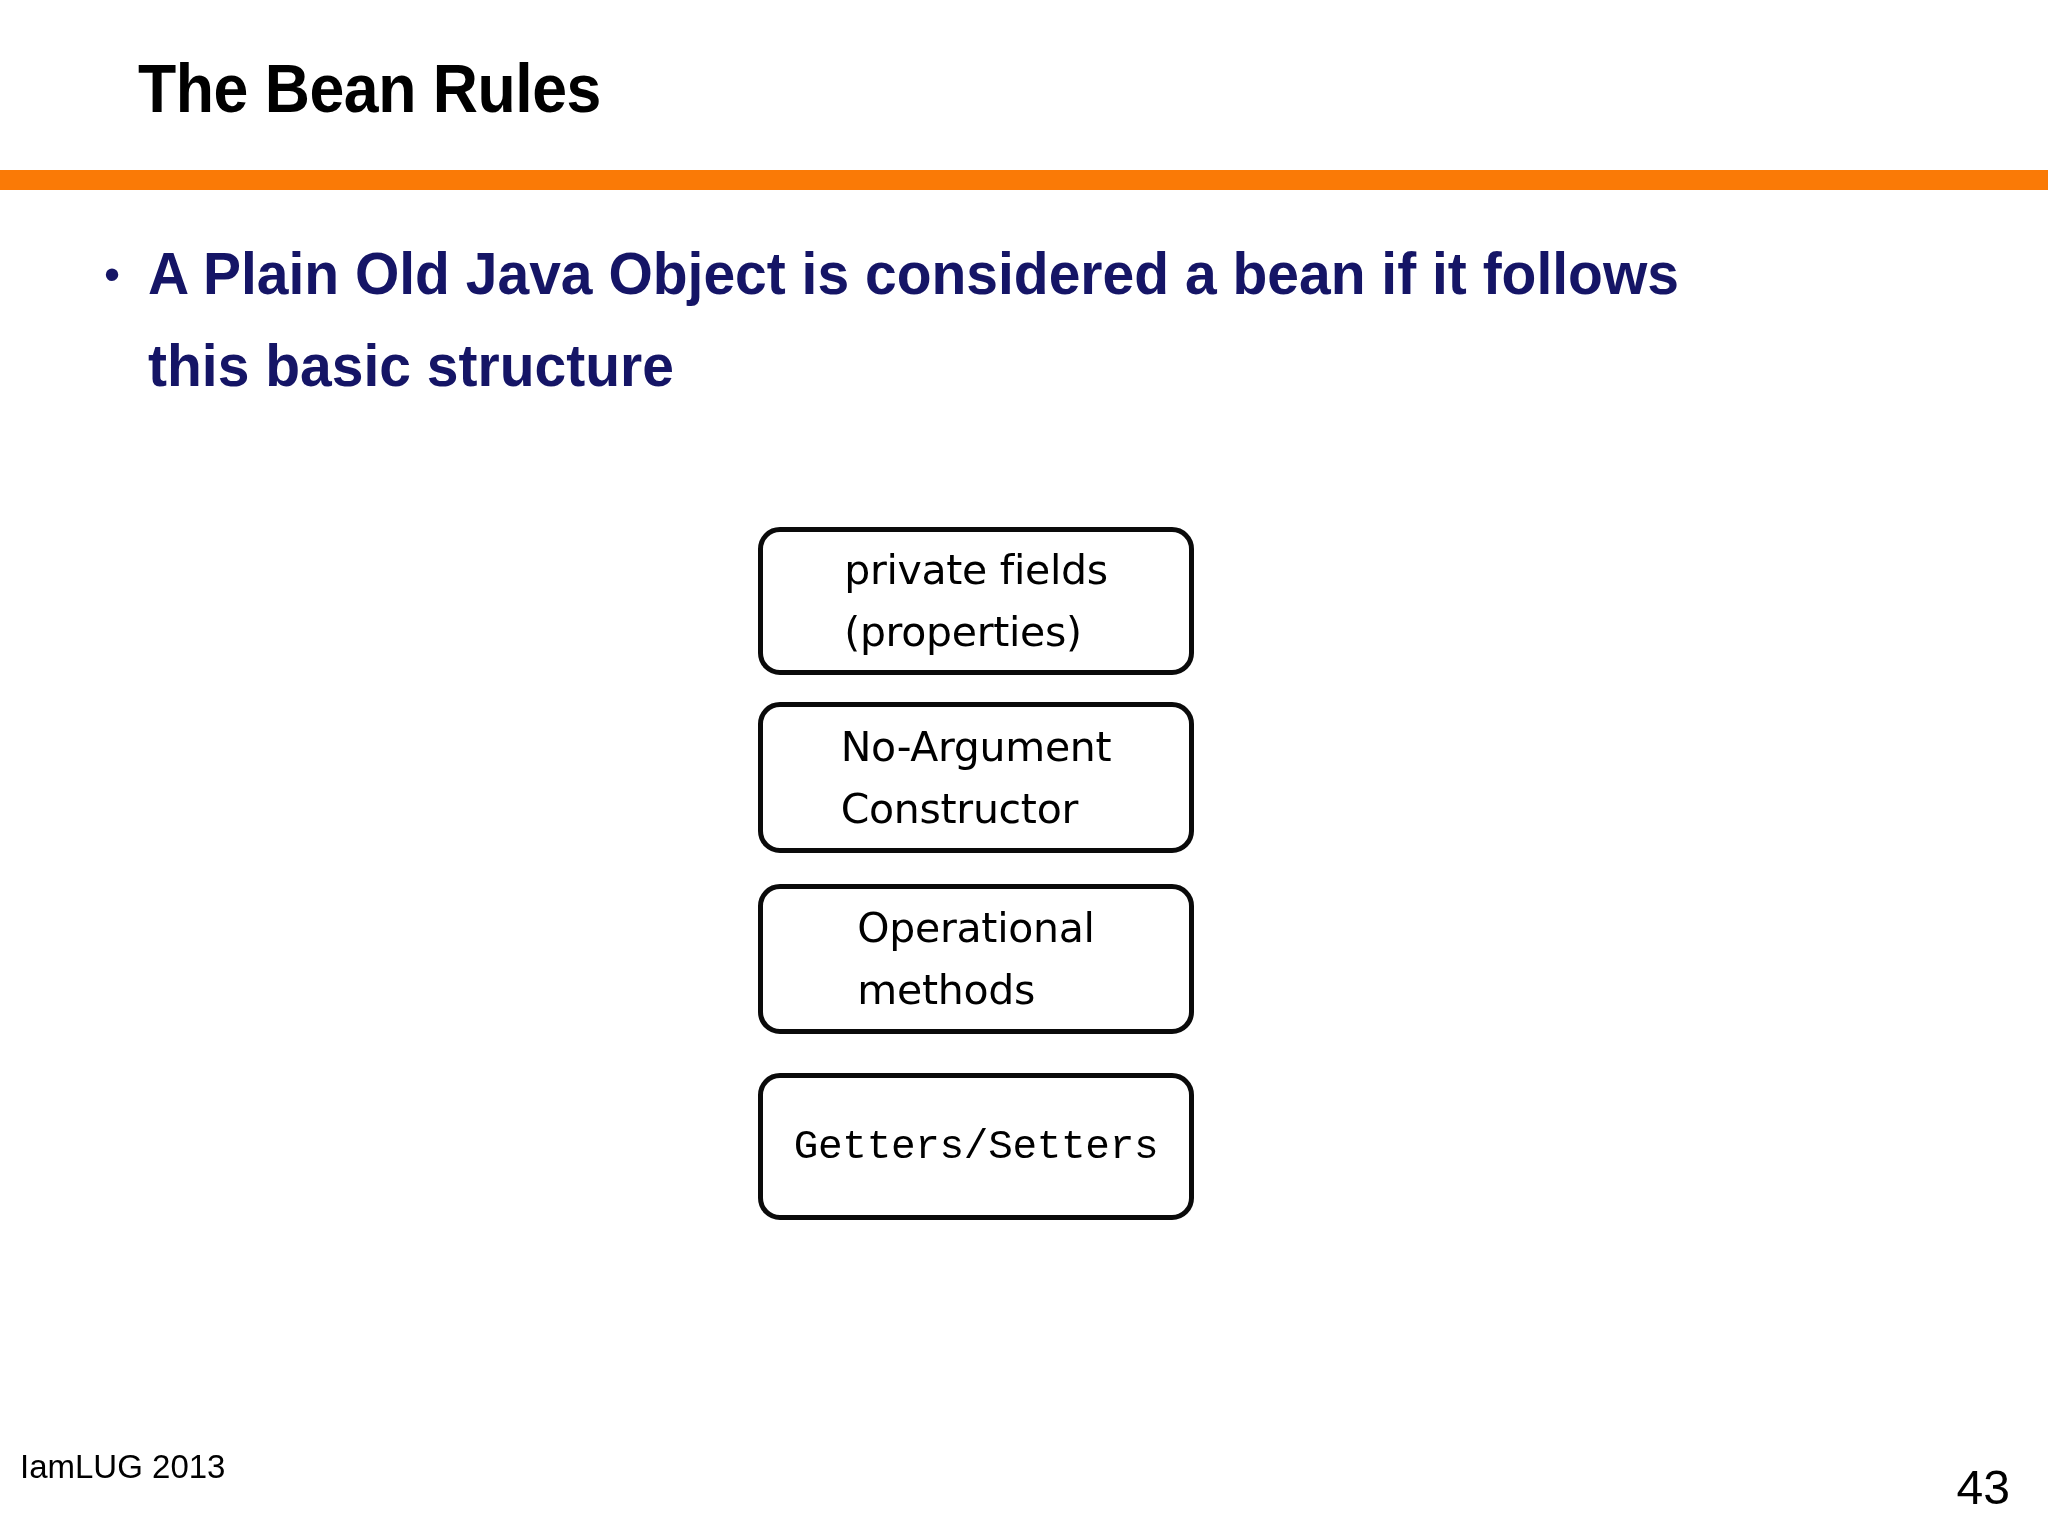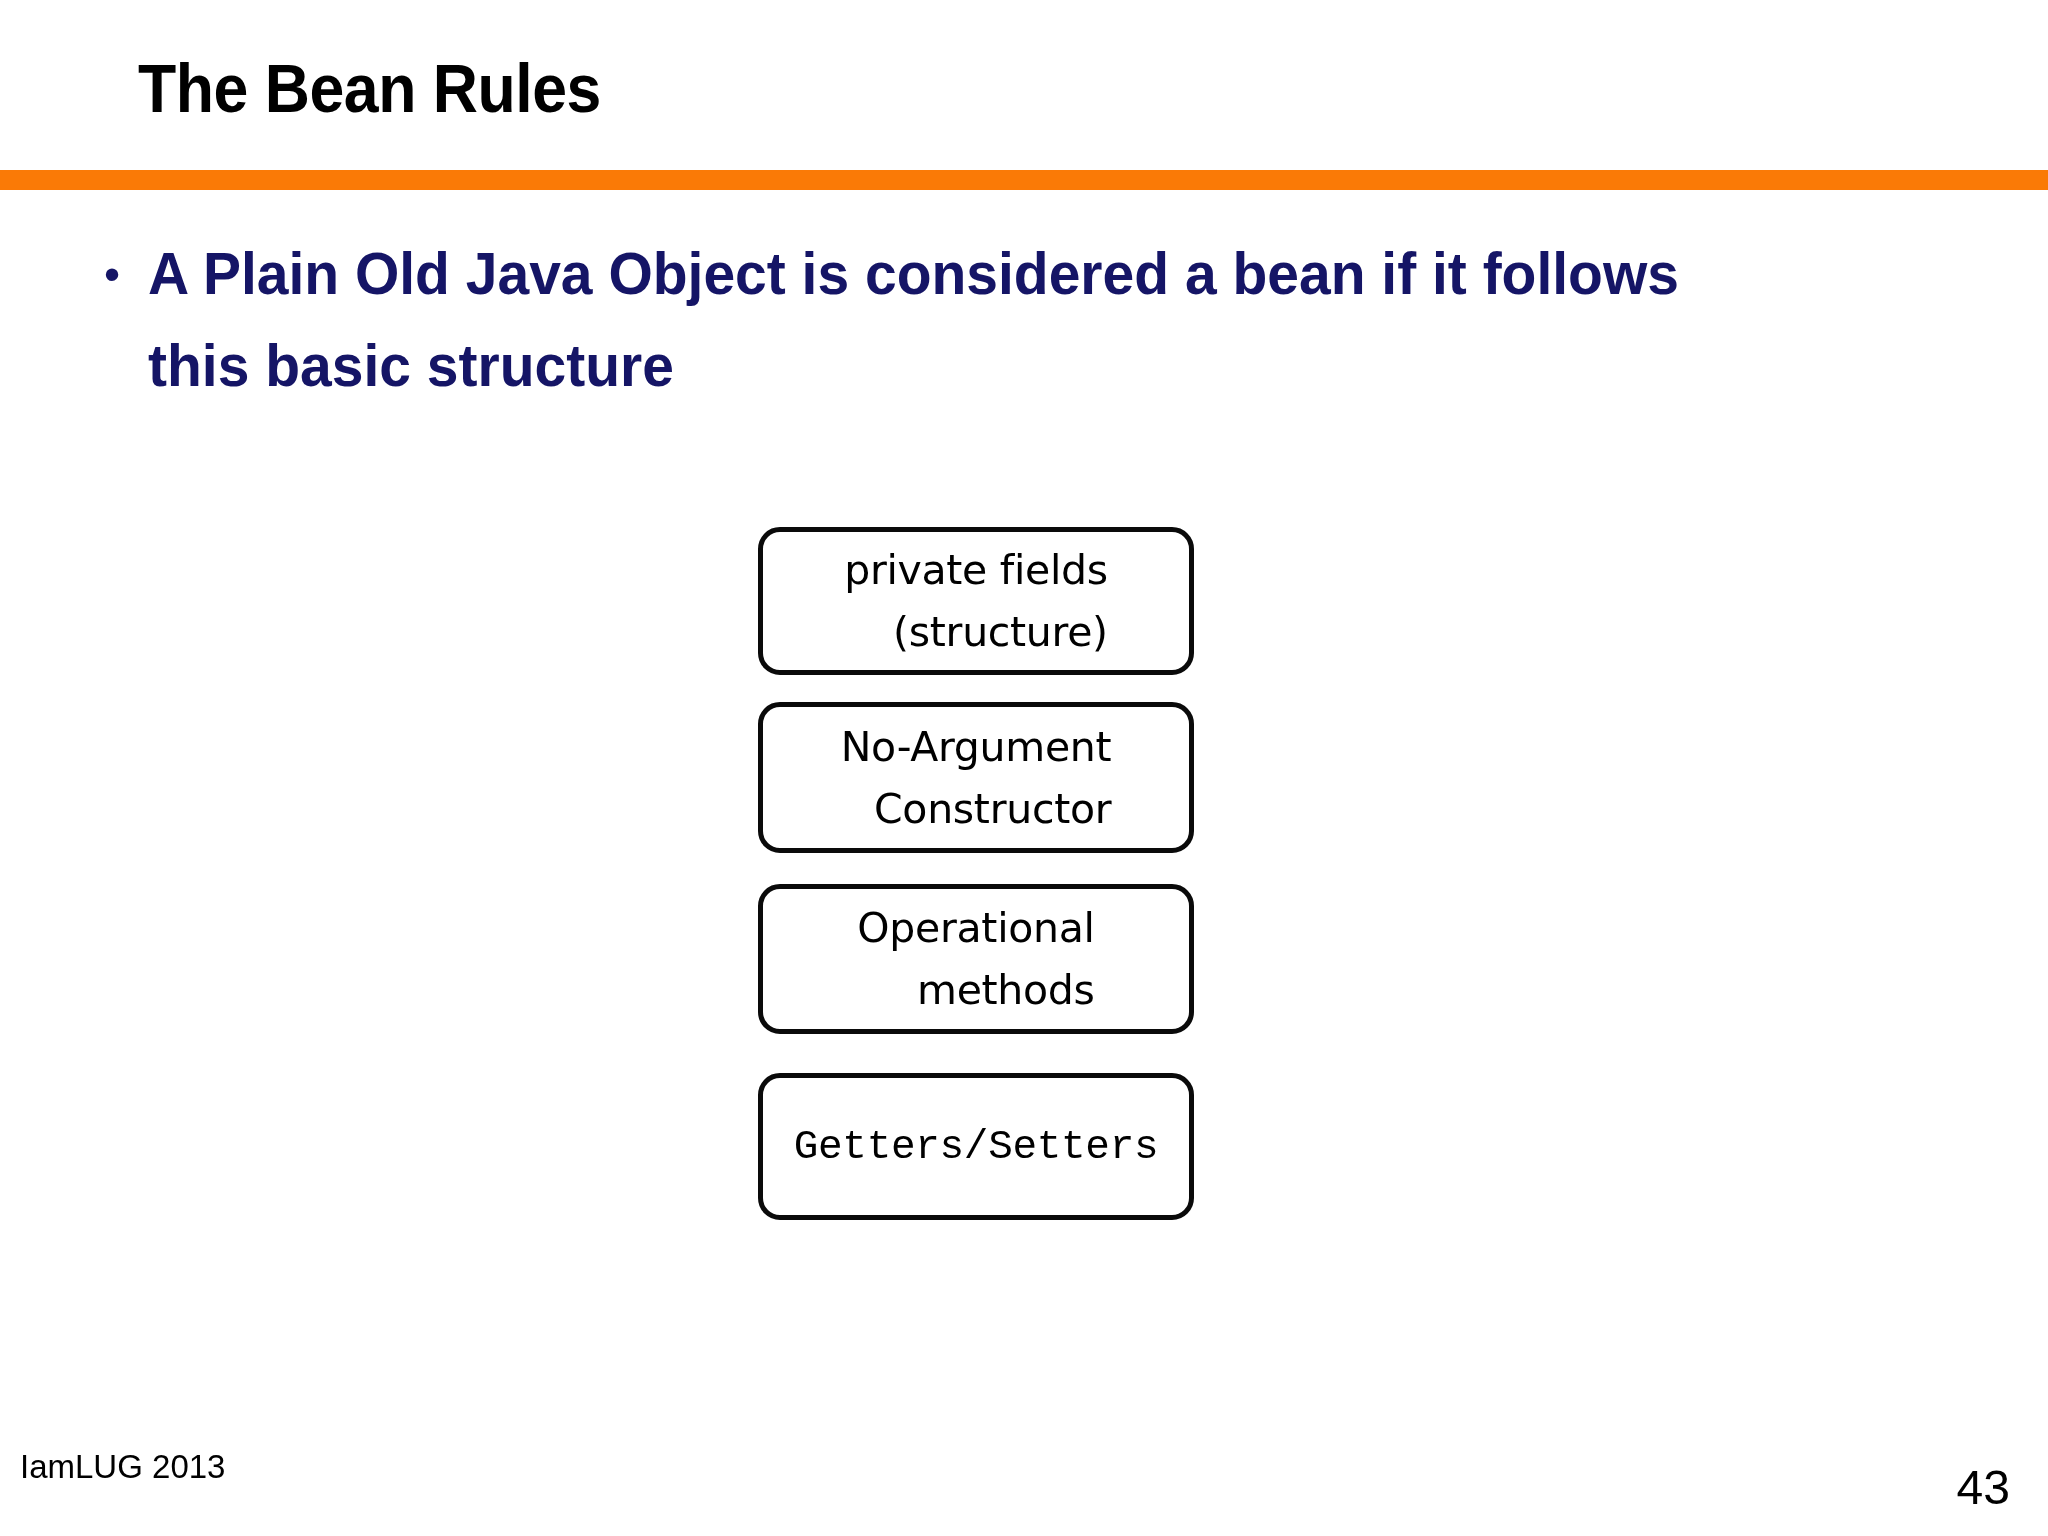--- a/index.html
+++ b/index.html
@@ -102,7 +102,7 @@
     display: flex;
     align-items: center;
     justify-content: center;
-    text-align: right;
+    text-align: left;
     font-family: "DejaVu Sans", sans-serif;
     font-size: 41px;
     font-weight: 400;

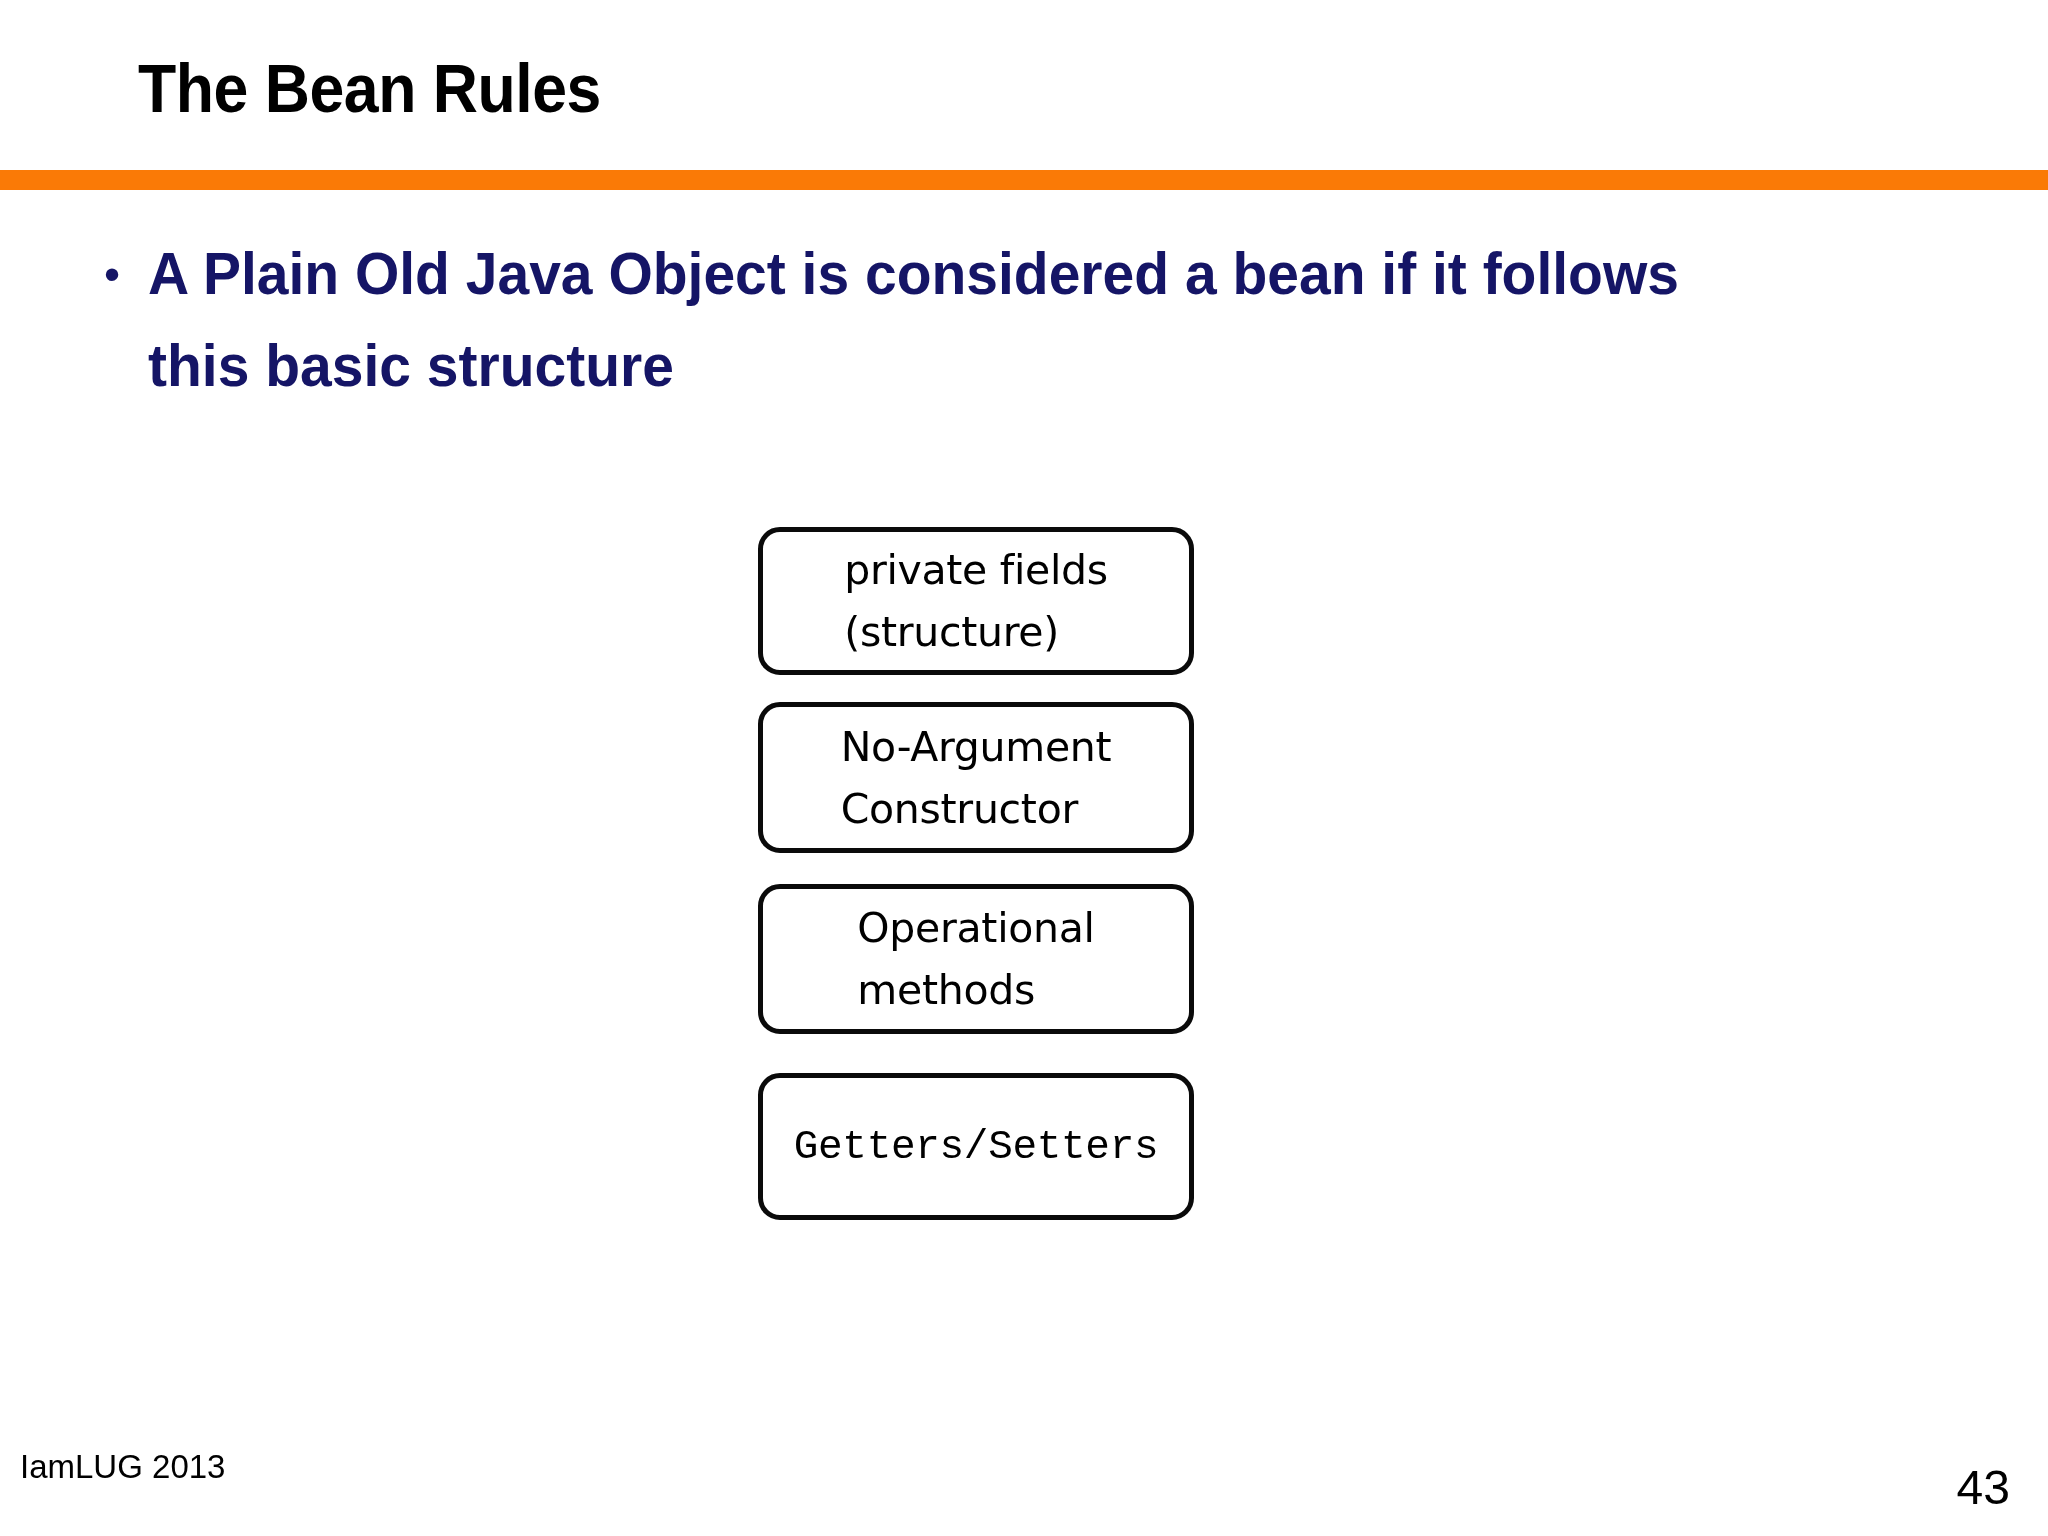--- a/index.html
+++ b/index.html
@@ -166,7 +166,7 @@
     <div class="bean-box" id="bean-box-0">
       <span class="bean-box-label">
         <span class="l1">private fields</span>
-        <span class="l2">(structure)</span>
+        <span class="l2">(properties)</span>
       </span>
     </div>
 

